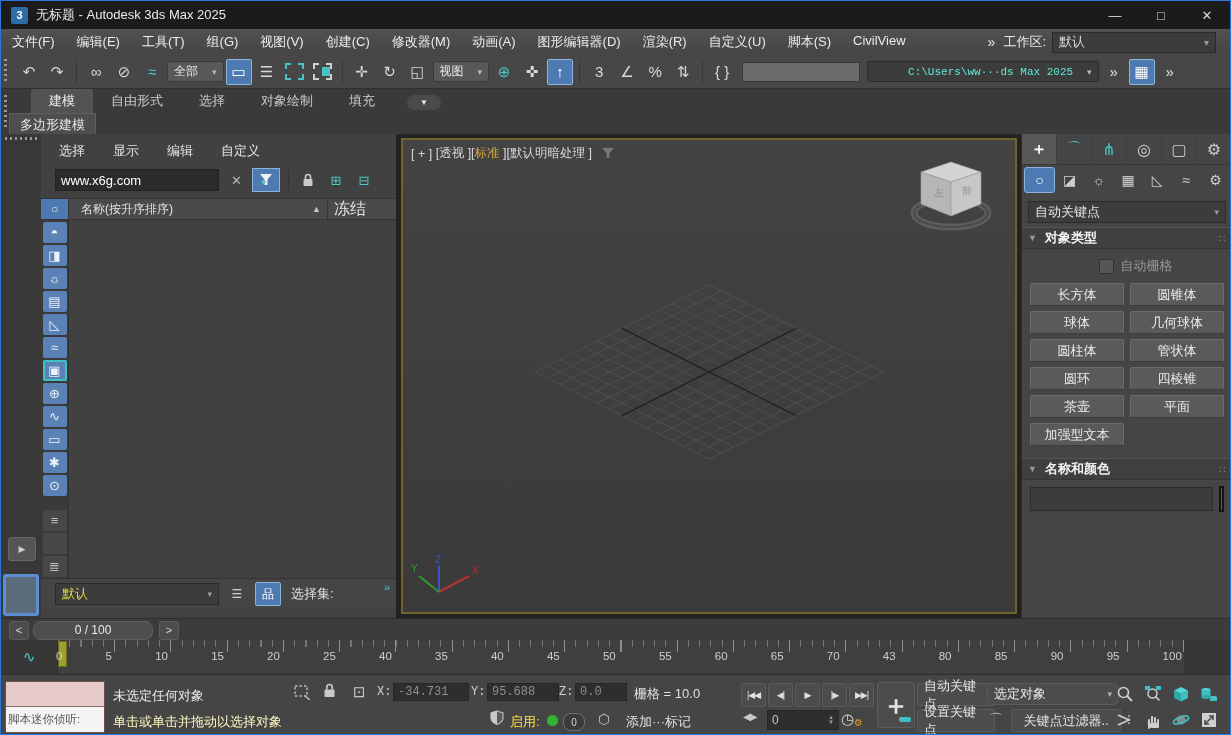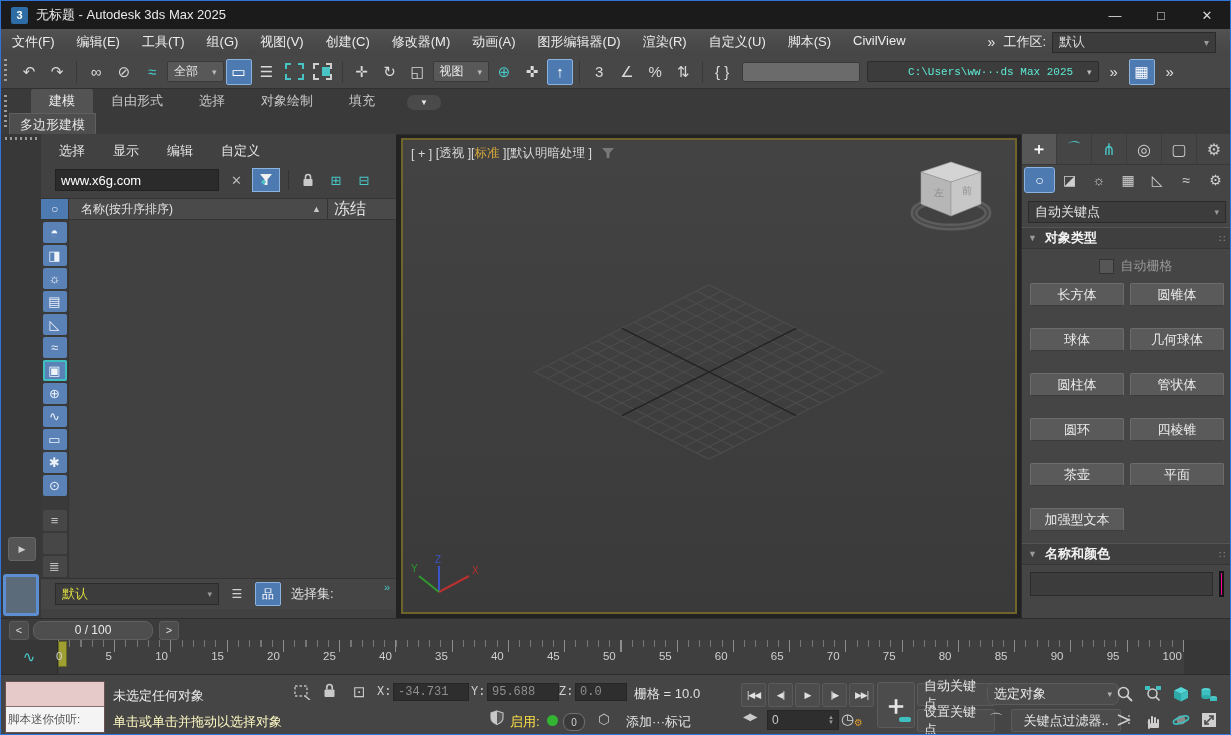--- a/index.html
+++ b/index.html
@@ -132,7 +132,7 @@
   .autogrid{display:flex;align-items:center;justify-content:center;margin:8px 0 4px 17px;}
   .agbox{width:13px;height:13px;background:#565656;border:1px solid #333;margin-right:7px;}
   .aglabel{color:#979797;font-size:13px;}
-  .cp-grid{display:grid;grid-template-columns:1fr 1fr;gap:22px 6px;padding:4px 8px 8px 8px;}
+  .cp-grid{display:grid;grid-template-columns:1fr 1fr;gap:5px 6px;padding:4px 8px 8px 8px;}
   .cp-btn{height:21px;background:#5a5a5a;border:1px solid #6c6c6c;border-bottom-color:#3c3c3c;border-radius:2px;
           color:#ececec;font-size:13px;display:flex;align-items:center;justify-content:center;}
   .nc-row{display:flex;align-items:center;padding:6px 8px;}

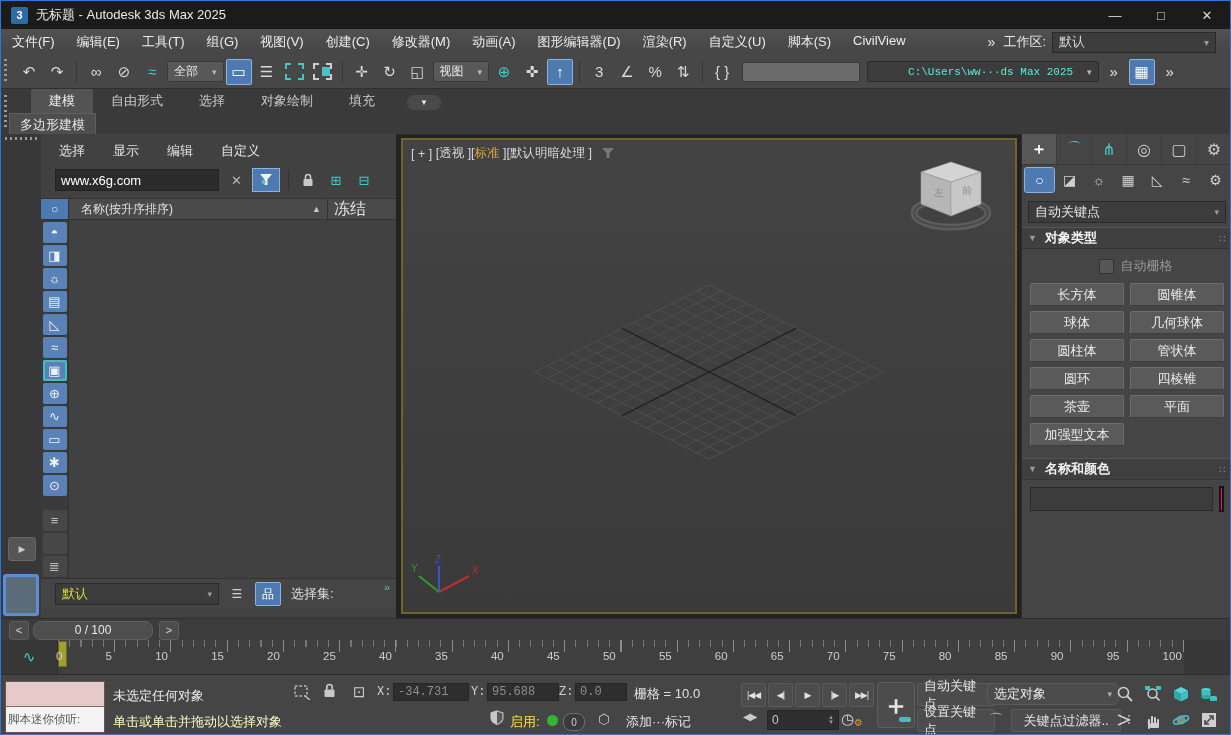--- a/index.html
+++ b/index.html
@@ -627,7 +627,7 @@
         <span>60</span>
         <span>65</span>
         <span>70</span>
-        <span>75</span>
+        <span>43</span>
         <span>80</span>
         <span>85</span>
         <span>90</span>

